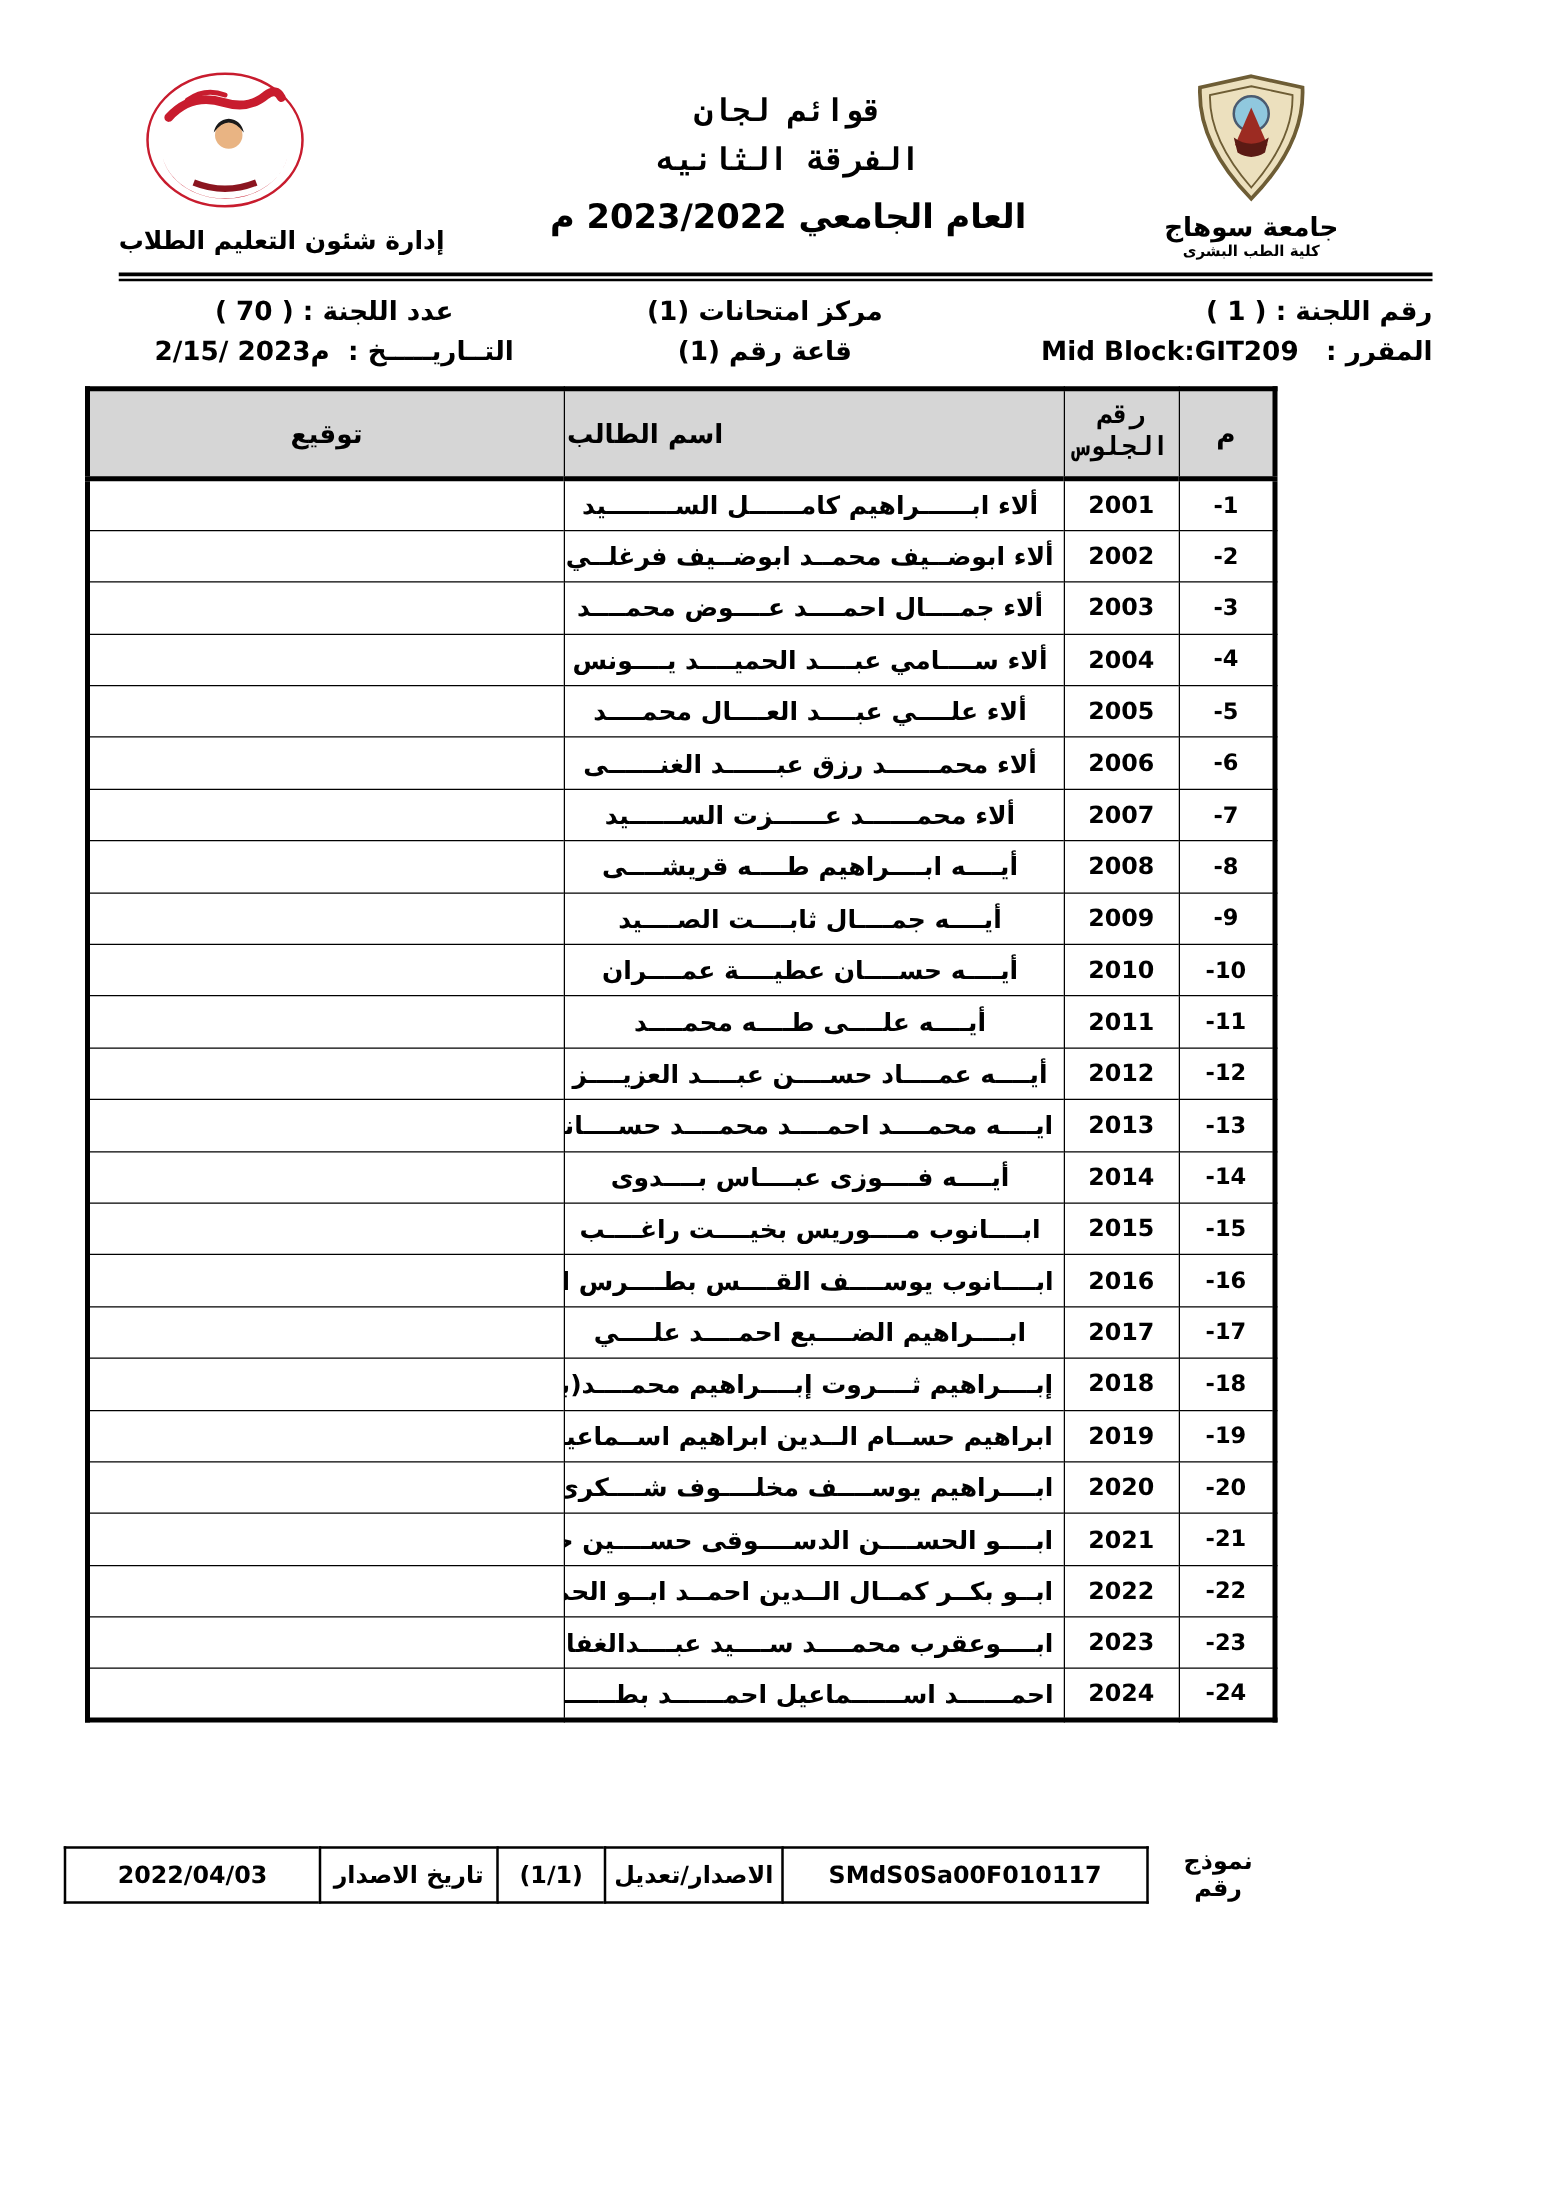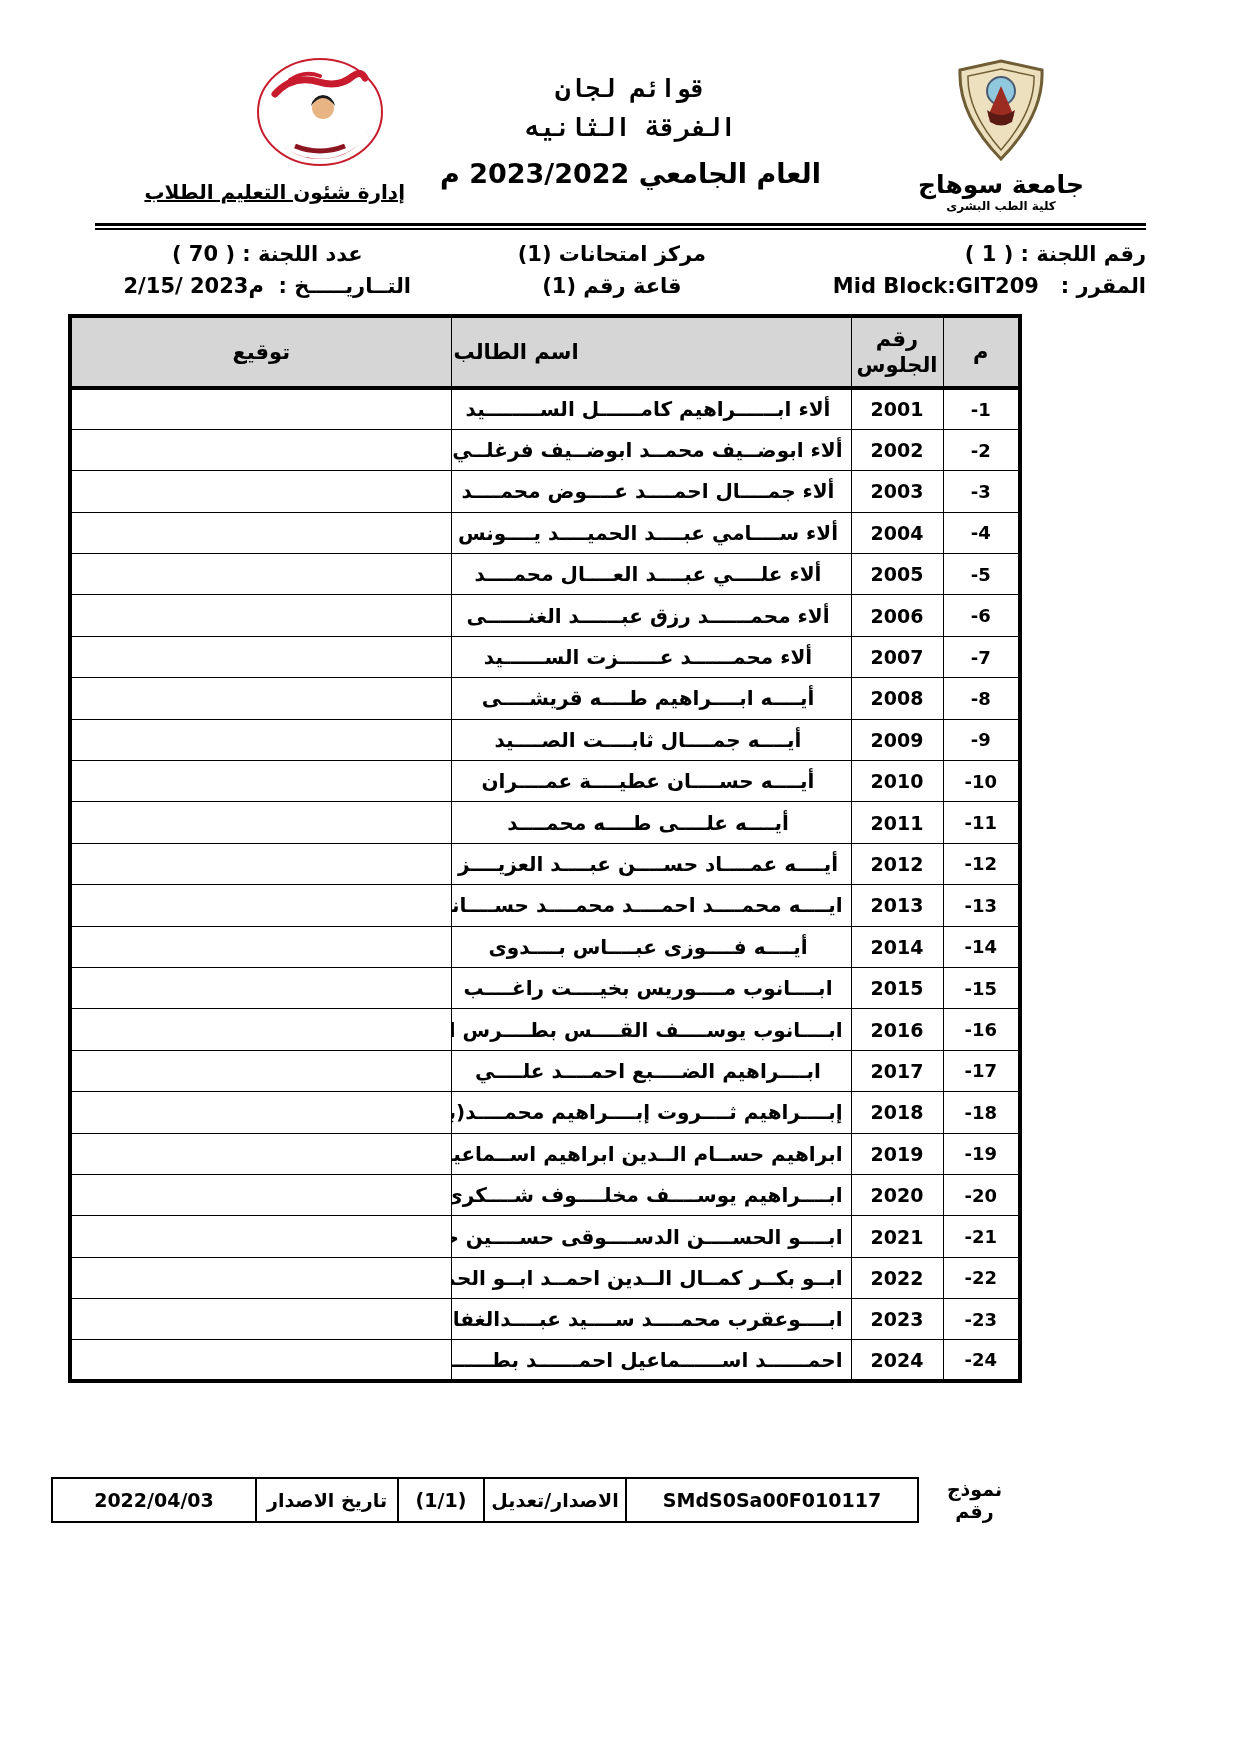--- a/index.html
+++ b/index.html
@@ -17,7 +17,7 @@
   .title-block { flex:1; text-align:center; padding-top:16px; }
   .t1, .t2 { font-size:25px; font-weight:bold; line-height:1.55;font-family:Liberation Mono, monospace; }
   .t3 { font-size:27px; font-weight:bold; margin-top:8px; }
-  .dept-block { width:310px; text-align:right;text-decoration:underline; }
+  .dept-block { width:310px; text-align:left; }
   .dept-name { font-size:20px; font-weight:bold; margin-top:8px; }
   
   .double-rule { margin:10px 95px 0 95px; height:7px;

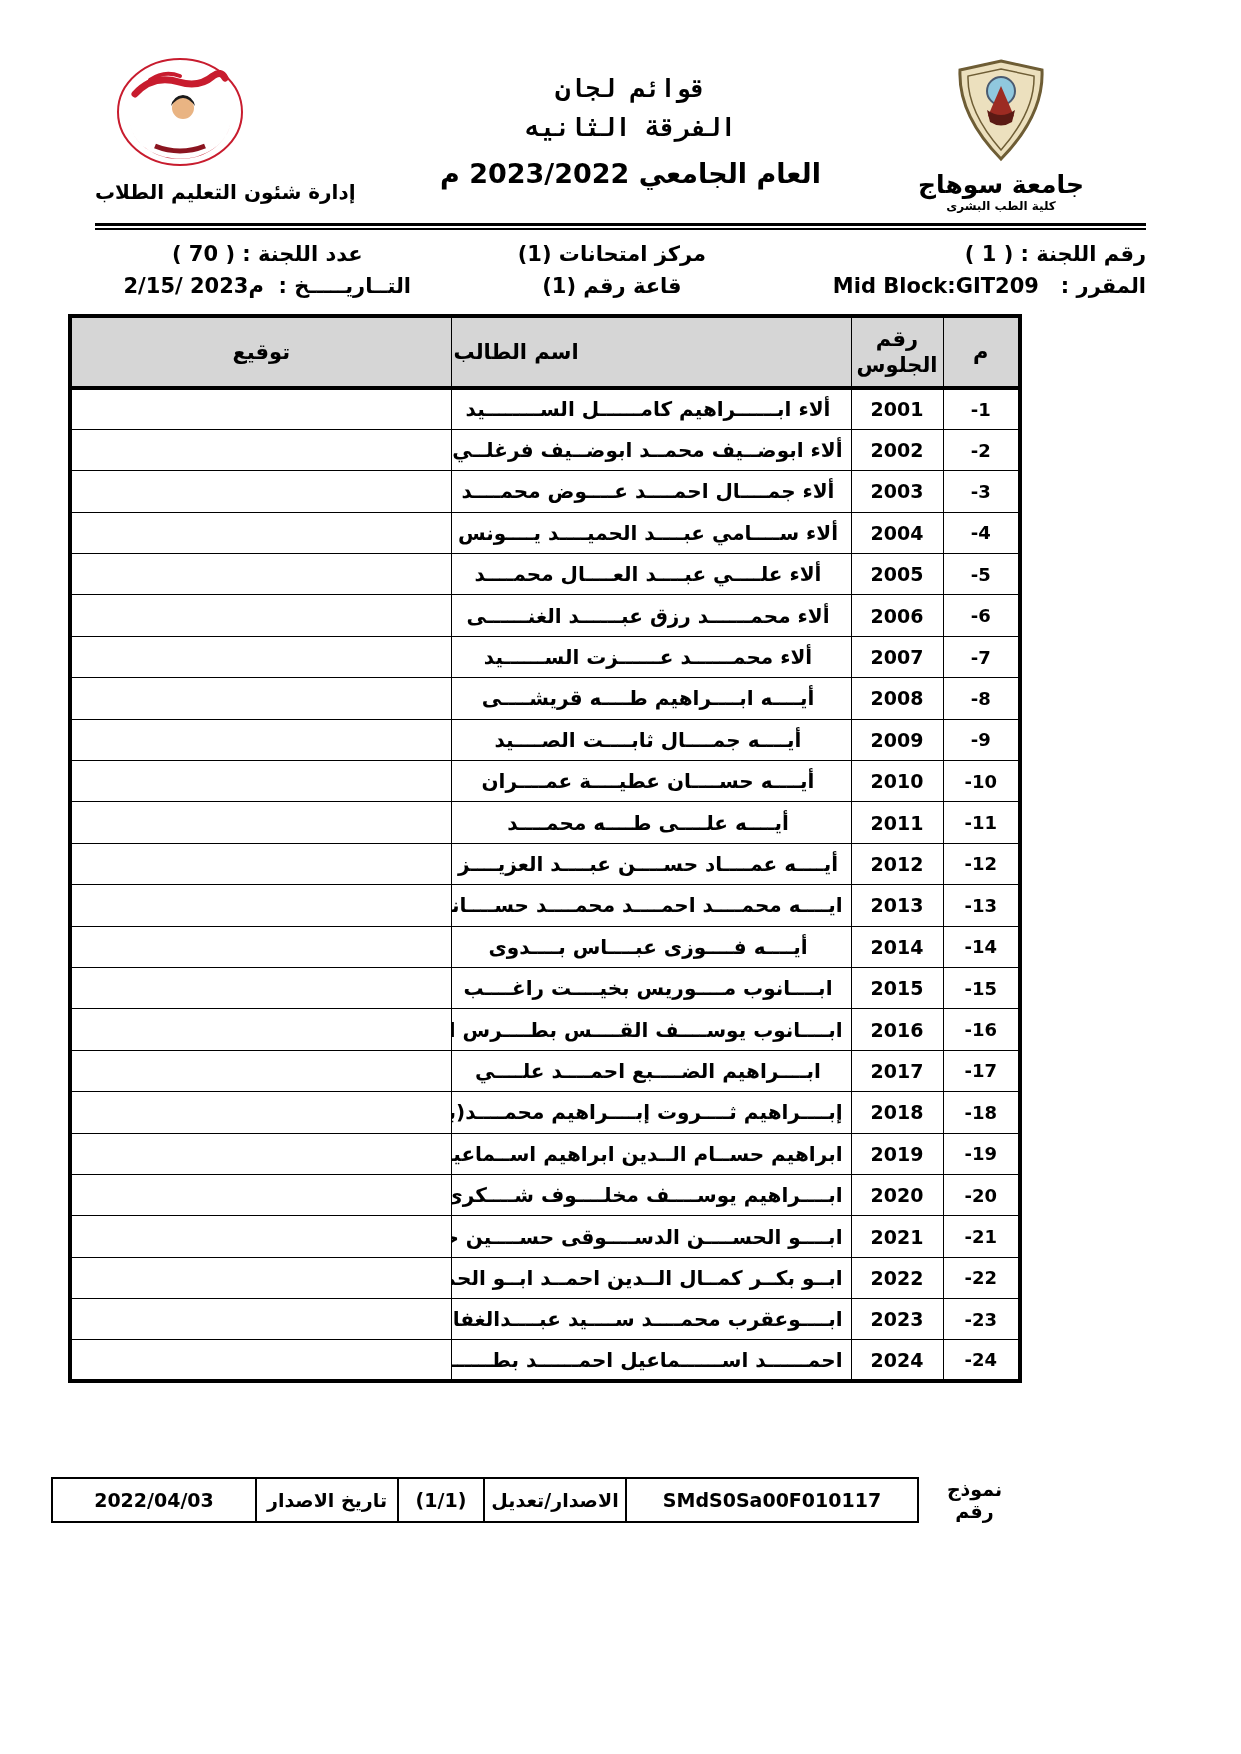--- a/index.html
+++ b/index.html
@@ -12,7 +12,7 @@
   
   .header { display:flex; padding:56px 95px 0 95px; align-items:flex-start; }
   .uni-block { width:290px; text-align:center; padding-top:2px; }
-  .uni-name { font-size:25px; font-weight:bold; margin-top:4px; }
+  .uni-name { font-size:21px; font-weight:bold; margin-top:4px; }
   .uni-faculty { font-size:12px; font-weight:bold; }
   .title-block { flex:1; text-align:center; padding-top:16px; }
   .t1, .t2 { font-size:25px; font-weight:bold; line-height:1.55;font-family:Liberation Mono, monospace; }

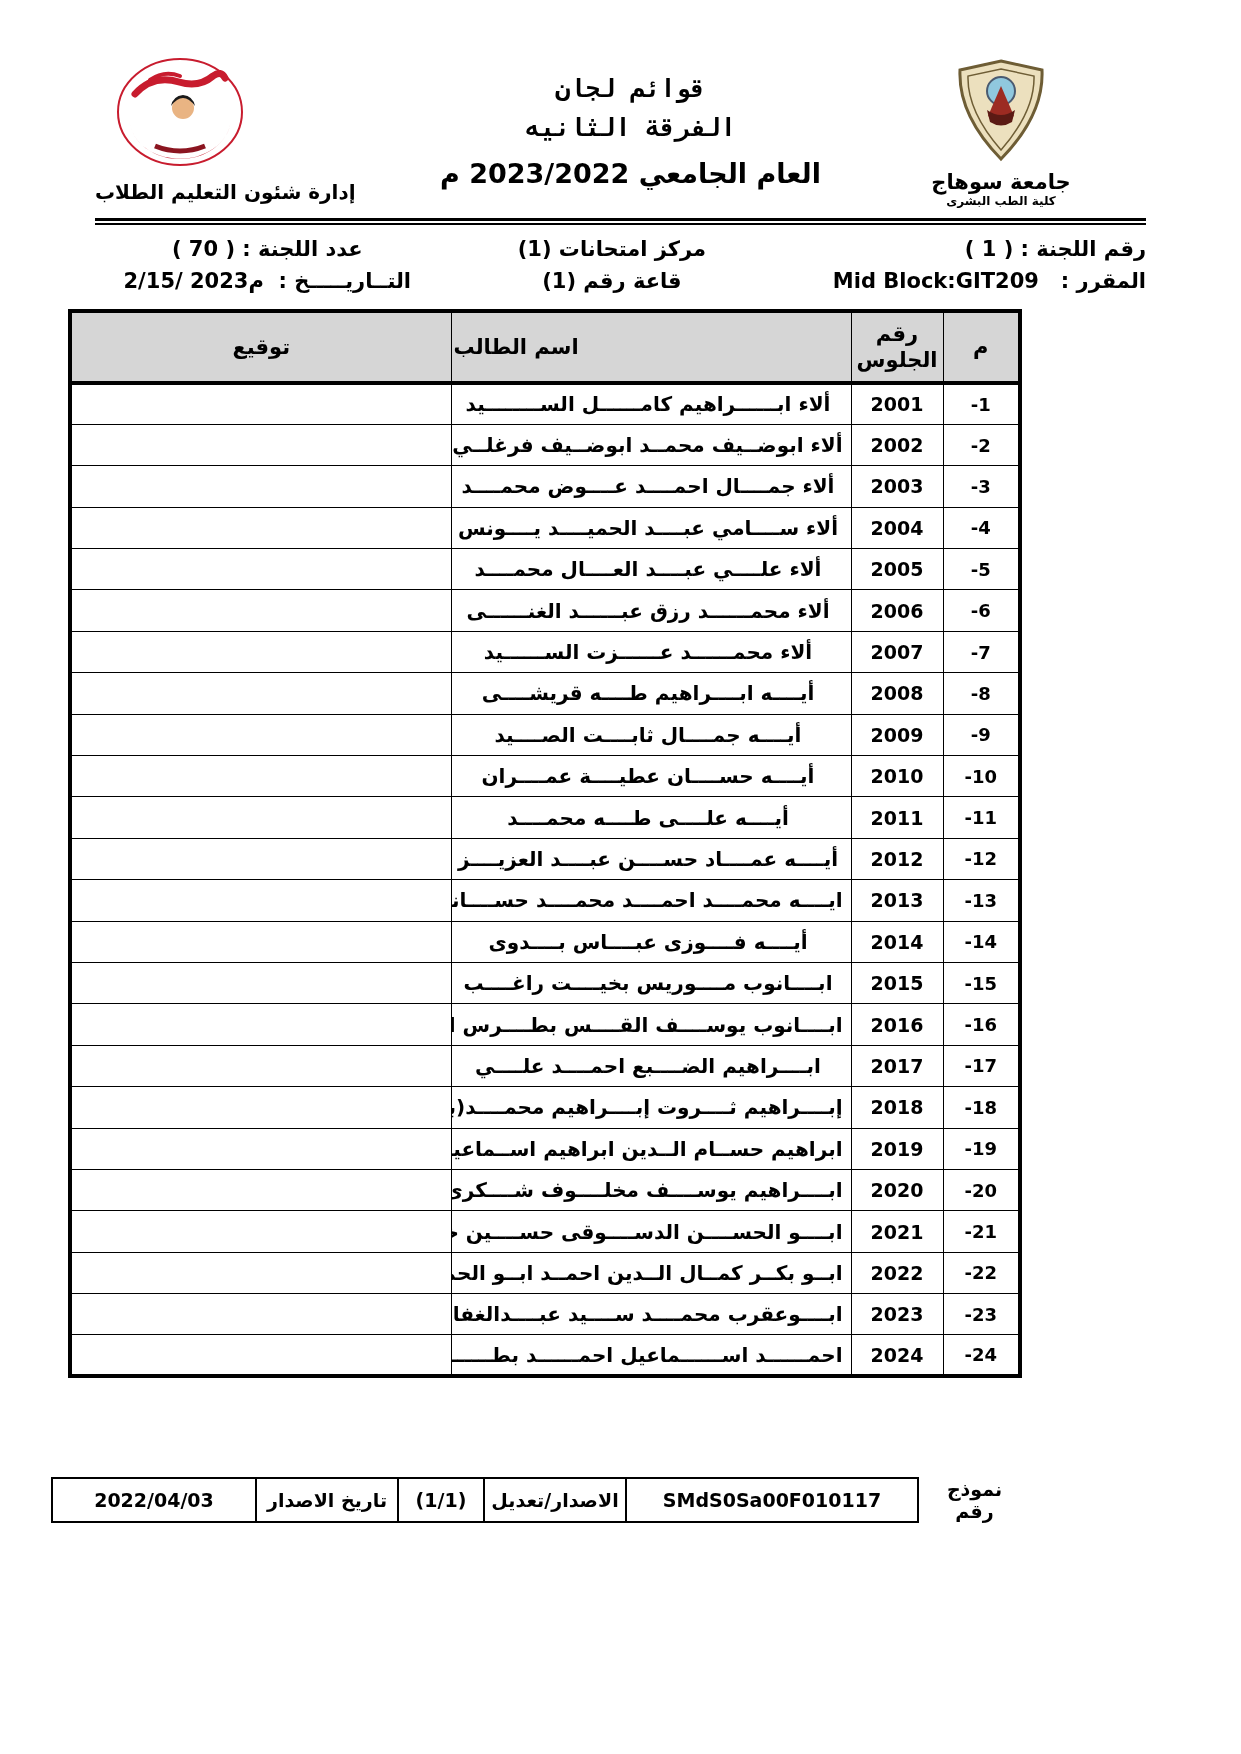--- a/index.html
+++ b/index.html
@@ -35,7 +35,7 @@
   .roster th, .roster td { border:1px solid #000; vertical-align:middle; }
   .roster thead th { background:#d6d6d6; font-size:21px; font-weight:bold;
     height:72px; border-bottom:4px solid #000; text-align:center; }
-  .roster thead th.col-seat { white-space:pre-line; line-height:1.25; }
+  .roster thead th.col-seat { white-space:pre-line; line-height:1.25;font-family:Liberation Mono, monospace; }
   .roster td { height:41.4px; font-weight:bold; overflow:hidden; }
   .col-m    { width:77px;  text-align:center; font-size:18px; }
   .col-seat { width:92px;  text-align:center; font-size:19px; }

